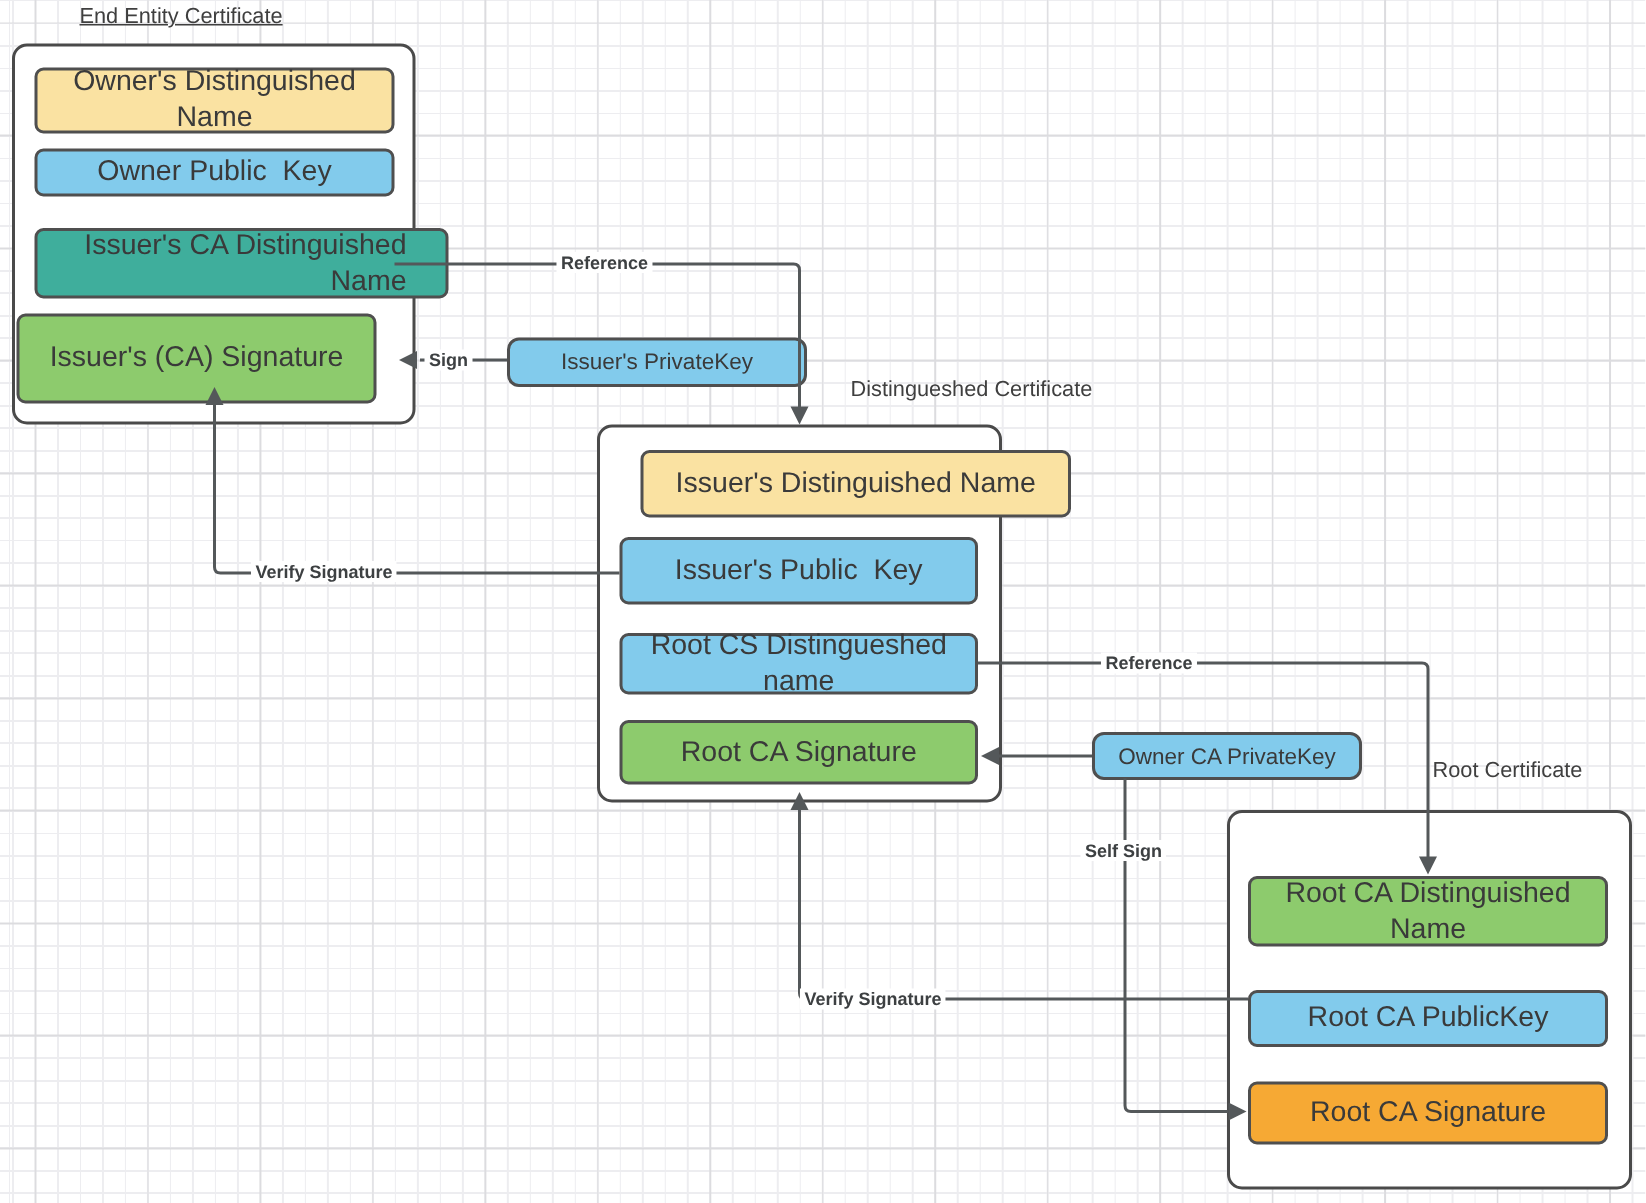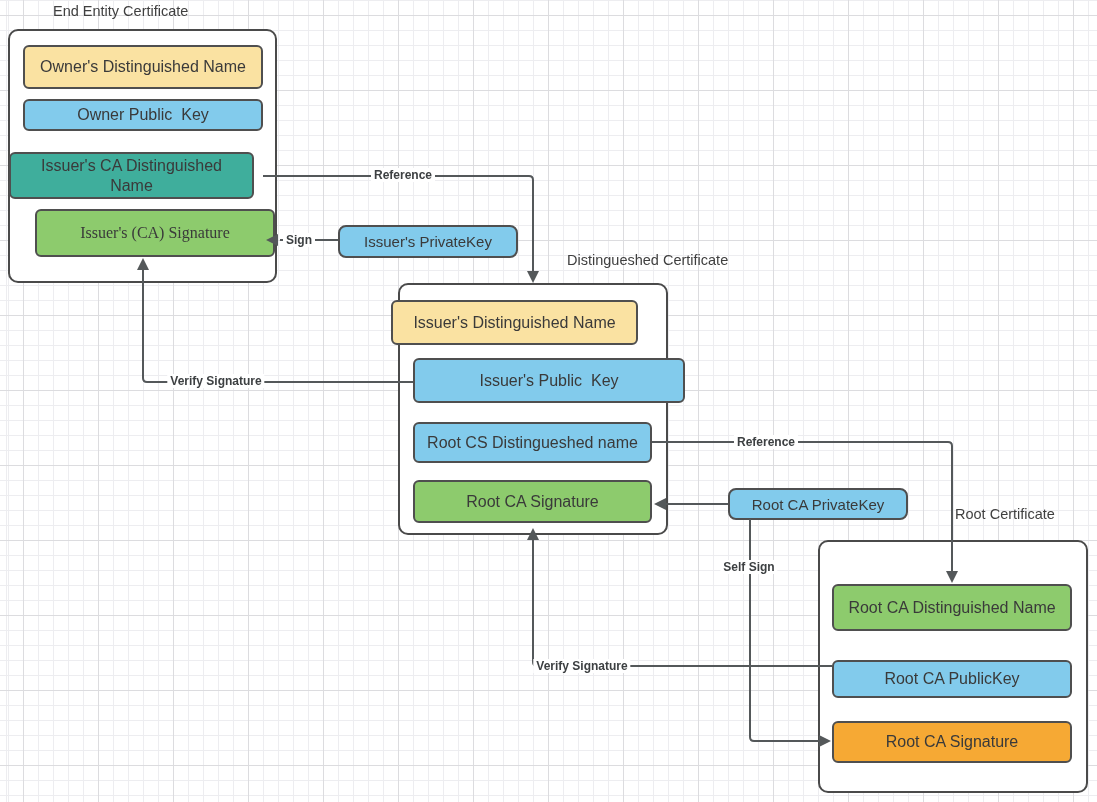--- a/index.html
+++ b/index.html
@@ -53,7 +53,7 @@
 
 <div class="canvas">
 
-  <div class="group-title" style="left:53px; top:3px;">End Entity Certificate</div>
+  <div class="group-title" style="left:53px; top:3px;text-decoration:underline;">End Entity Certificate</div>
   <div class="group-title" style="left:567px; top:252px;">Distingueshed Certificate</div>
   <div class="group-title" style="left:955px; top:506px;">Root Certificate</div>
 

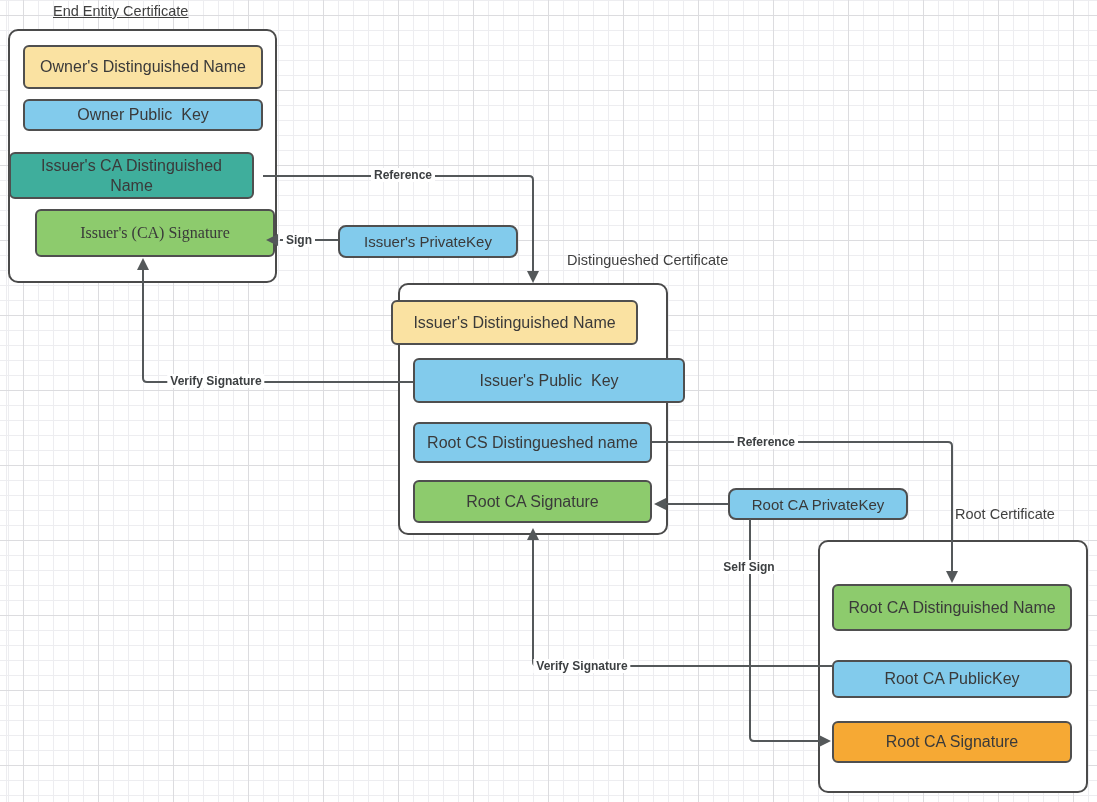--- a/index.html
+++ b/index.html
@@ -27,7 +27,7 @@
     position:absolute; box-sizing:border-box;
     border:2px solid #4f4f4f; border-radius:6px;
     display:flex; align-items:center; justify-content:center;
-    text-align:center; font-size:16px; color:#3a3a3a;
+    text-align:center; font-size:19px; color:#3a3a3a;
     line-height:1.25; z-index:3; white-space:pre-wrap; padding:0 8px;
   }
   .field.wrap2 { padding:0 26px; }

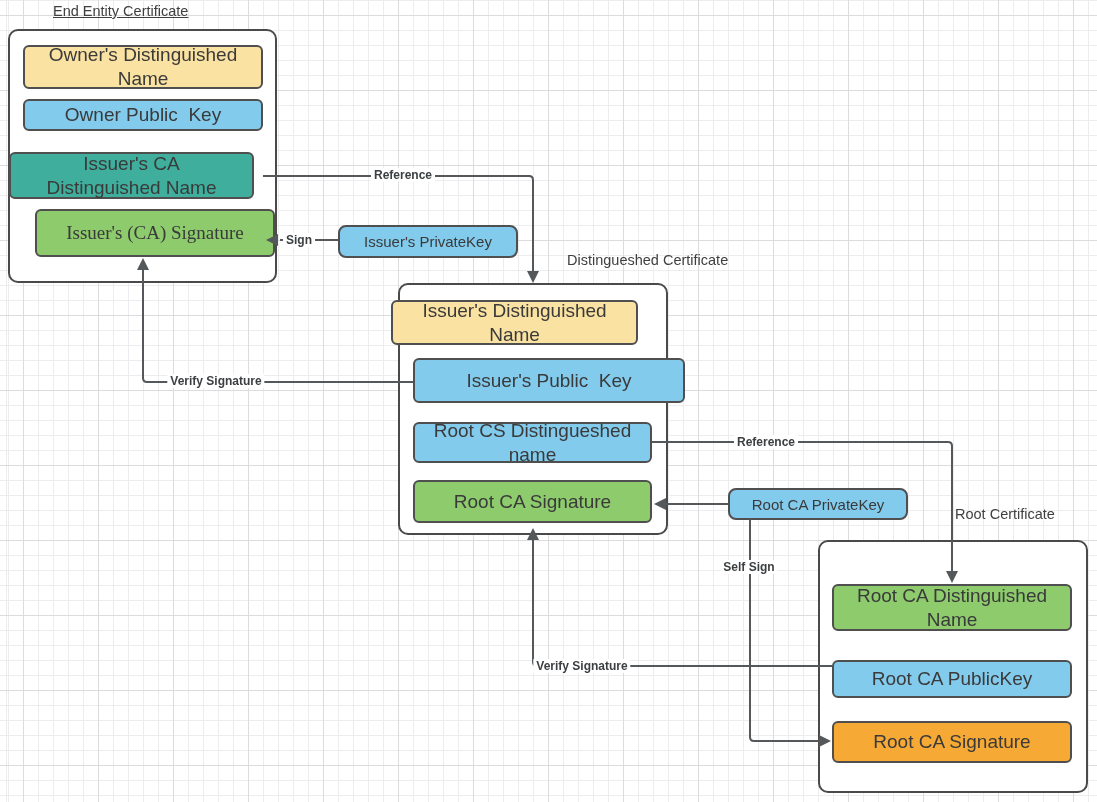--- a/index.html
+++ b/index.html
@@ -60,7 +60,7 @@
   <div class="outer-box" style="left:8px; top:29px; width:269px; height:254px;"></div>
   <div class="field" style="left: 23px; top: 45px; width: 240px; height: 44px; background: rgb(250, 226, 162);">Owner's Distinguished Name</div>
   <div class="field" style="left: 23px; top: 99px; width: 240px; height: 32px; background: rgb(130, 203, 236);">Owner Public  Key</div>
-  <div class="field wrap2" style="left: 9px; top: 152px; width: 245px; height: 47px; background: rgb(63, 174, 156);">Issuer's CA Distinguished Name</div>
+  <div class="field wrap2" style="left: 23px; top: 152px; width: 276px; height: 47px; background: rgb(63, 174, 156); text-align: right;">Issuer's CA Distinguished Name</div>
   <div class="field" style="left: 35px; top: 209px; width: 240px; height: 48px; background: rgb(141, 203, 109); font-family: Liberation Serif, serif;">Issuer's (CA) Signature</div>
 
   <div class="key-node" style="left: 338px; top: 225px; width: 180px; height: 33px; background: rgb(130, 203, 236);">Issuer's PrivateKey</div>

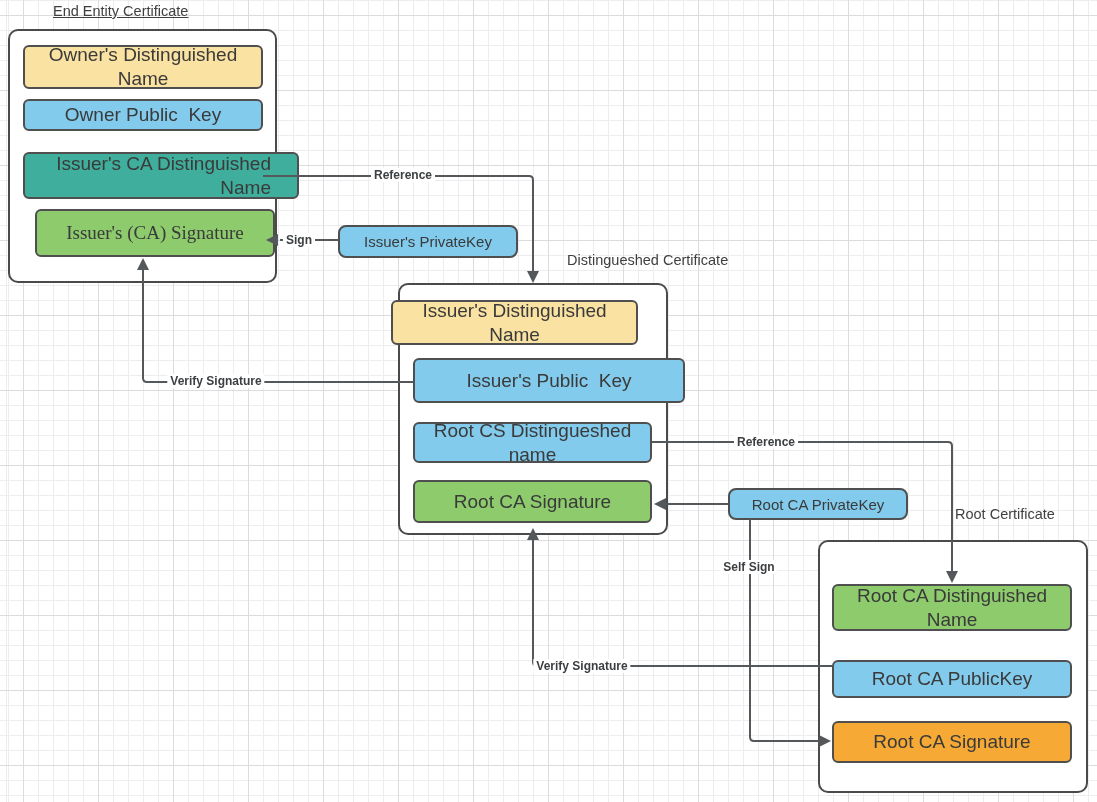--- a/index.html
+++ b/index.html
@@ -61,7 +61,7 @@
   <div class="field" style="left: 23px; top: 45px; width: 240px; height: 44px; background: rgb(250, 226, 162);">Owner's Distinguished Name</div>
   <div class="field" style="left: 23px; top: 99px; width: 240px; height: 32px; background: rgb(130, 203, 236);">Owner Public  Key</div>
   <div class="field wrap2" style="left: 23px; top: 152px; width: 276px; height: 47px; background: rgb(63, 174, 156); text-align: right;">Issuer's CA Distinguished Name</div>
-  <div class="field" style="left: 35px; top: 209px; width: 240px; height: 48px; background: rgb(141, 203, 109); font-family: Liberation Serif, serif;">Issuer's (CA) Signature</div>
+  <div class="field" style="left: 11px; top: 209px; width: 240px; height: 60px; background: rgb(141, 203, 109);">Issuer's (CA) Signature</div>
 
   <div class="key-node" style="left: 338px; top: 225px; width: 180px; height: 33px; background: rgb(130, 203, 236);">Issuer's PrivateKey</div>
 

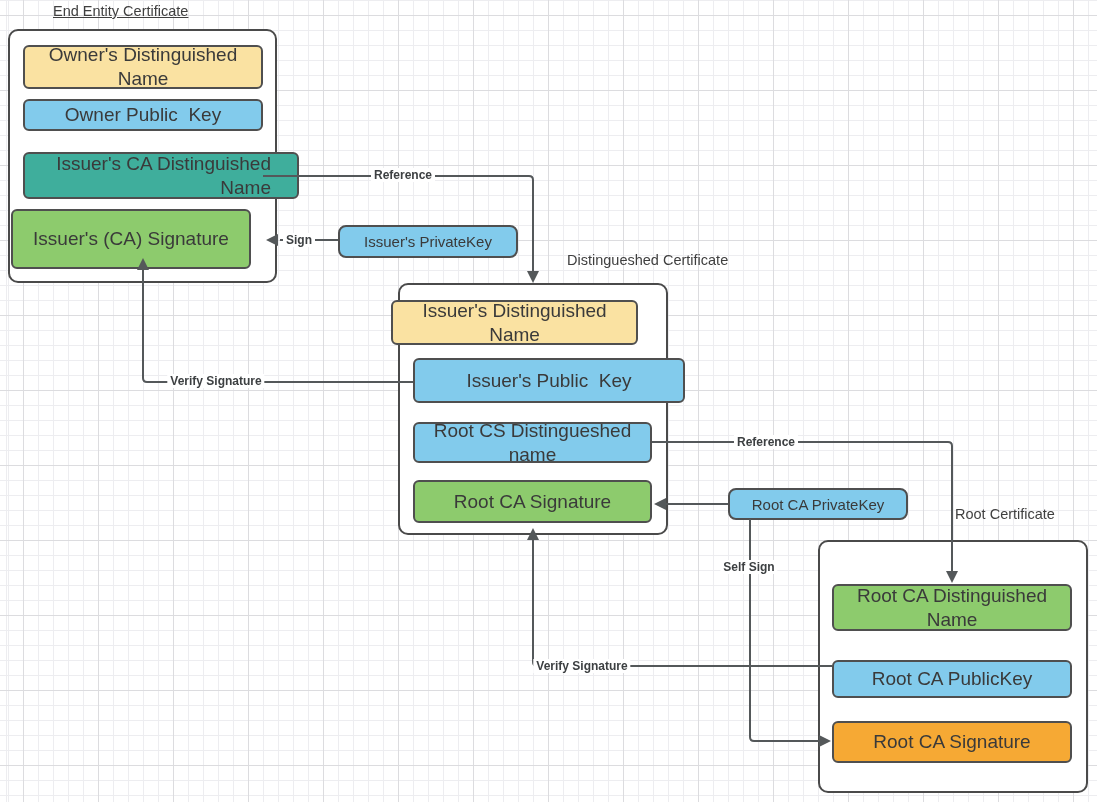--- a/index.html
+++ b/index.html
@@ -63,7 +63,7 @@
   <div class="field wrap2" style="left: 23px; top: 152px; width: 276px; height: 47px; background: rgb(63, 174, 156); text-align: right;">Issuer's CA Distinguished Name</div>
   <div class="field" style="left: 11px; top: 209px; width: 240px; height: 60px; background: rgb(141, 203, 109);">Issuer's (CA) Signature</div>
 
-  <div class="key-node" style="left: 338px; top: 225px; width: 180px; height: 33px; background: rgb(130, 203, 236);">Issuer's PrivateKey</div>
+  <div class="key-node" style="left: 338px; top: 225px; width: 200px; height: 33px; background: rgb(130, 203, 236);">Issuer's PrivateKey</div>
 
   <div class="outer-box" style="left:398px; top:283px; width:270px; height:252px;"></div>
   <div class="field" style="left: 391px; top: 300px; width: 247px; height: 45px; background: rgb(250, 226, 162);">Issuer's Distinguished Name</div>

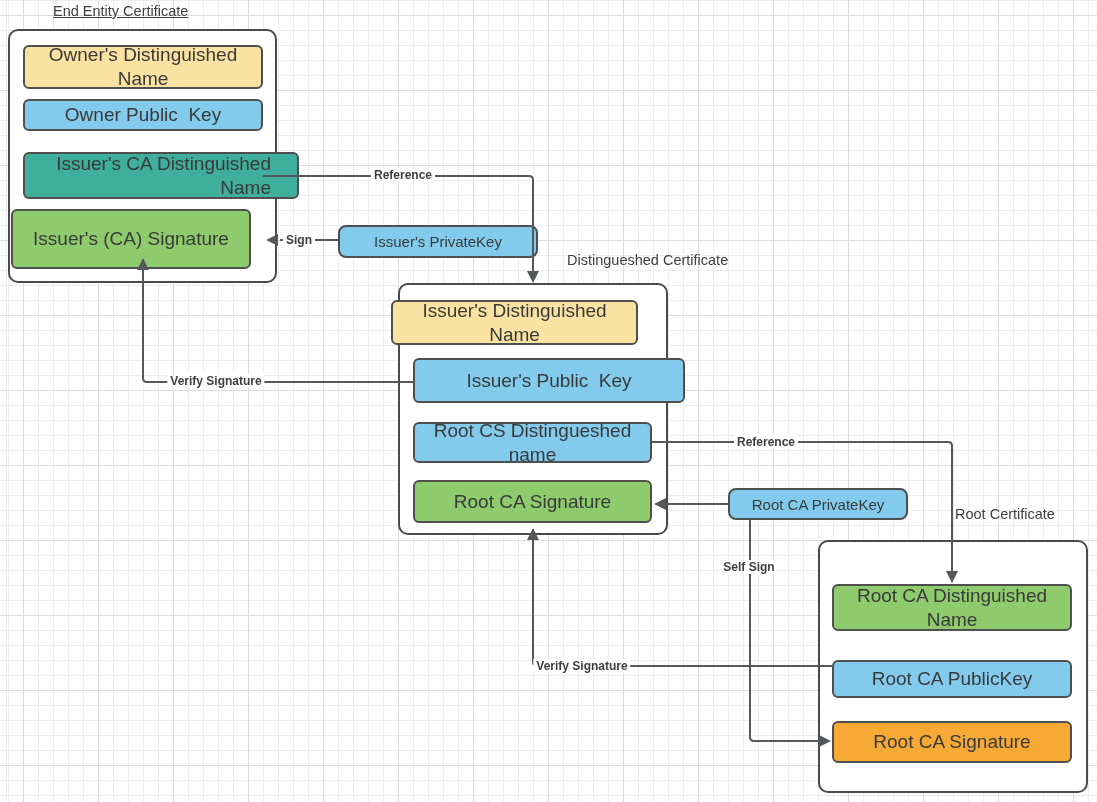--- a/index.html
+++ b/index.html
@@ -66,7 +66,7 @@
   <div class="key-node" style="left: 338px; top: 225px; width: 200px; height: 33px; background: rgb(130, 203, 236);">Issuer's PrivateKey</div>
 
   <div class="outer-box" style="left:398px; top:283px; width:270px; height:252px;"></div>
-  <div class="field" style="left: 391px; top: 300px; width: 247px; height: 45px; background: rgb(250, 226, 162);">Issuer's Distinguished Name</div>
+  <div class="field" style="left: 427px; top: 300px; width: 287px; height: 45px; background: rgb(250, 226, 162);">Issuer's Distinguished Name</div>
   <div class="field" style="left: 413px; top: 358px; width: 272px; height: 45px; background: rgb(130, 203, 236);">Issuer's Public  Key</div>
   <div class="field" style="left: 413px; top: 422px; width: 239px; height: 41px; background: rgb(130, 203, 236);">Root CS Distingueshed name</div>
   <div class="field" style="left: 413px; top: 480px; width: 239px; height: 43px; background: rgb(141, 203, 109);">Root CA Signature</div>

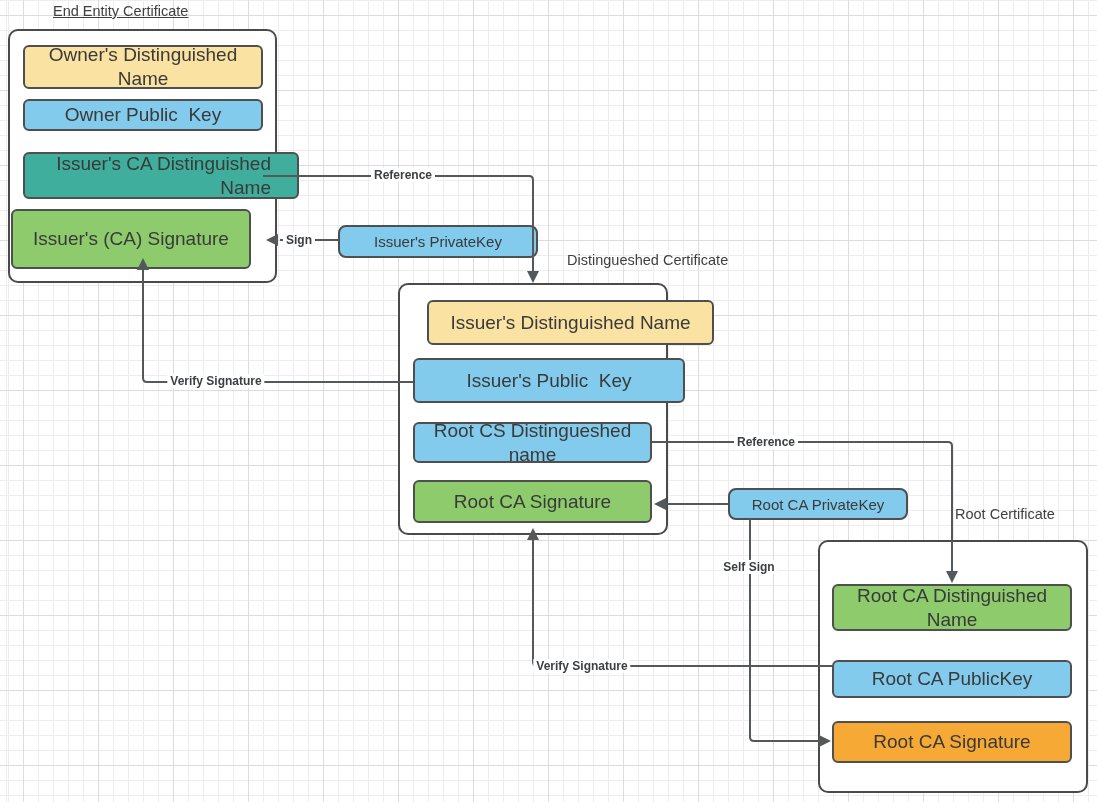--- a/index.html
+++ b/index.html
@@ -67,7 +67,7 @@
 
   <div class="outer-box" style="left:398px; top:283px; width:270px; height:252px;"></div>
   <div class="field" style="left: 427px; top: 300px; width: 287px; height: 45px; background: rgb(250, 226, 162);">Issuer's Distinguished Name</div>
-  <div class="field" style="left: 413px; top: 358px; width: 272px; height: 45px; background: rgb(130, 203, 236);">Issuer's Public  Key</div>
+  <div class="field" style="left: 413px; top: 358px; width: 239px; height: 45px; background: rgb(130, 203, 236);">Issuer's Public  Key</div>
   <div class="field" style="left: 413px; top: 422px; width: 239px; height: 41px; background: rgb(130, 203, 236);">Root CS Distingueshed name</div>
   <div class="field" style="left: 413px; top: 480px; width: 239px; height: 43px; background: rgb(141, 203, 109);">Root CA Signature</div>
 

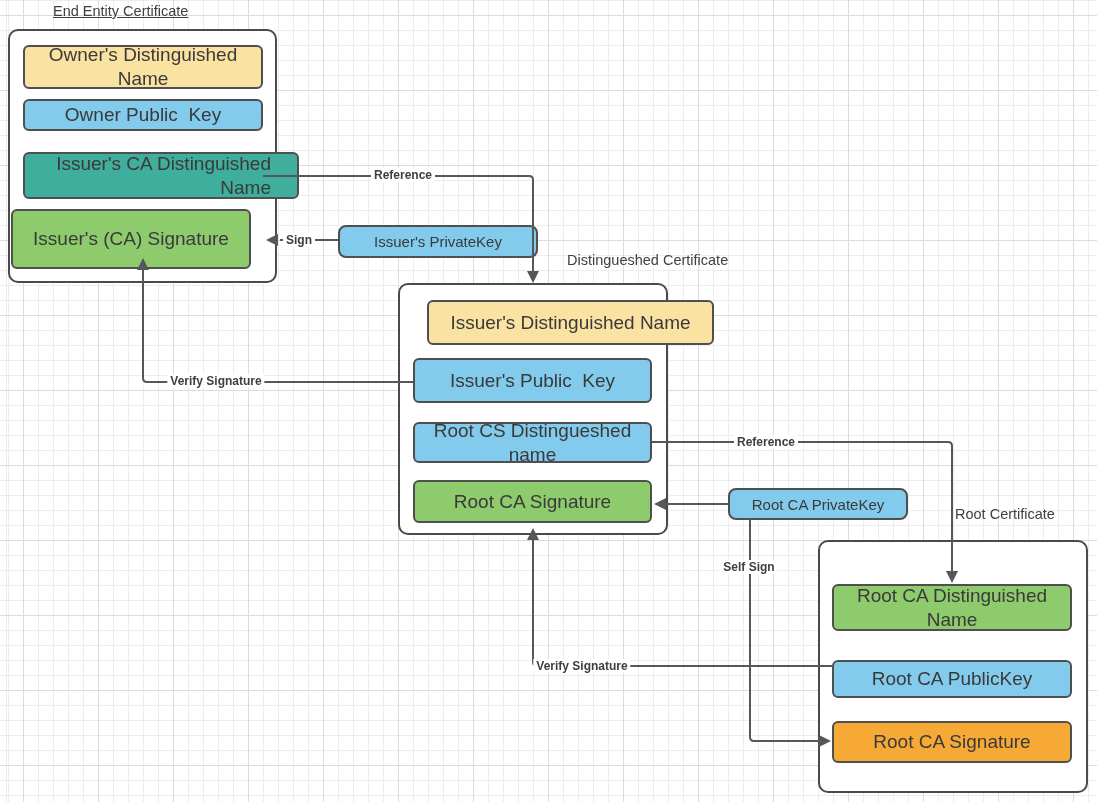--- a/index.html
+++ b/index.html
@@ -71,7 +71,7 @@
   <div class="field" style="left: 413px; top: 422px; width: 239px; height: 41px; background: rgb(130, 203, 236);">Root CS Distingueshed name</div>
   <div class="field" style="left: 413px; top: 480px; width: 239px; height: 43px; background: rgb(141, 203, 109);">Root CA Signature</div>
 
-  <div class="key-node" style="left: 728px; top: 488px; width: 180px; height: 32px; background: rgb(130, 203, 236);">Root CA PrivateKey</div>
+  <div class="key-node" style="left: 728px; top: 488px; width: 180px; height: 32px; background: rgb(130, 203, 236);">Owner CA PrivateKey</div>
 
   <div class="outer-box" style="left:818px; top:540px; width:270px; height:253px;"></div>
   <div class="field" style="left: 832px; top: 584px; width: 240px; height: 47px; background: rgb(141, 203, 109);">Root CA Distinguished Name</div>

